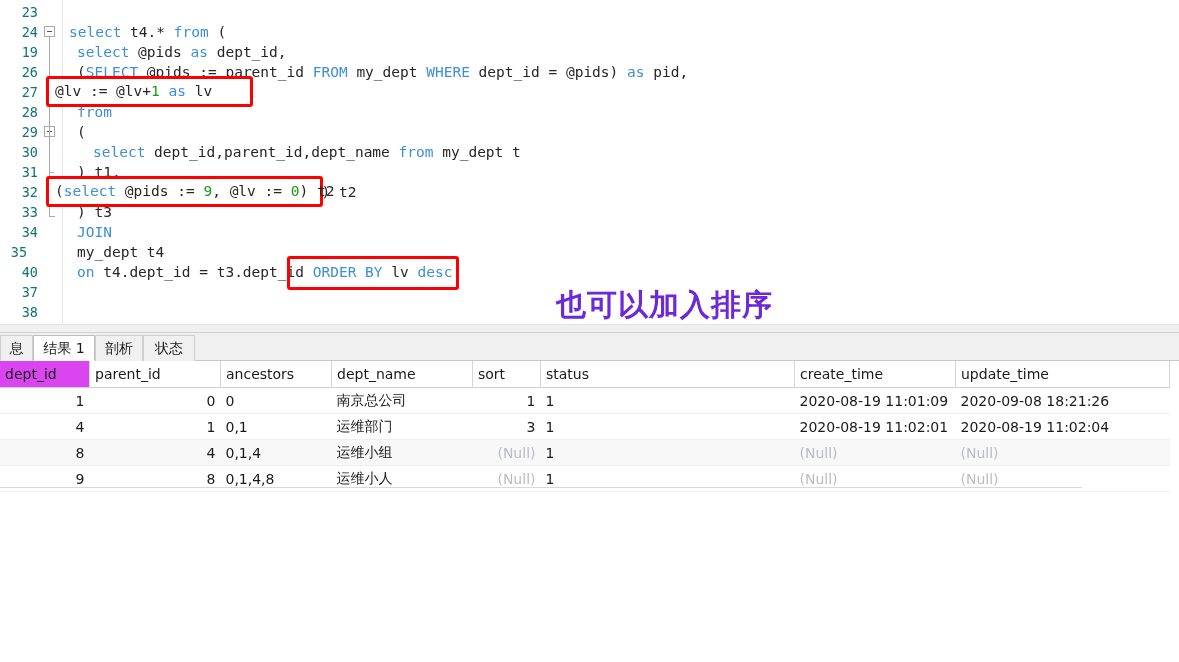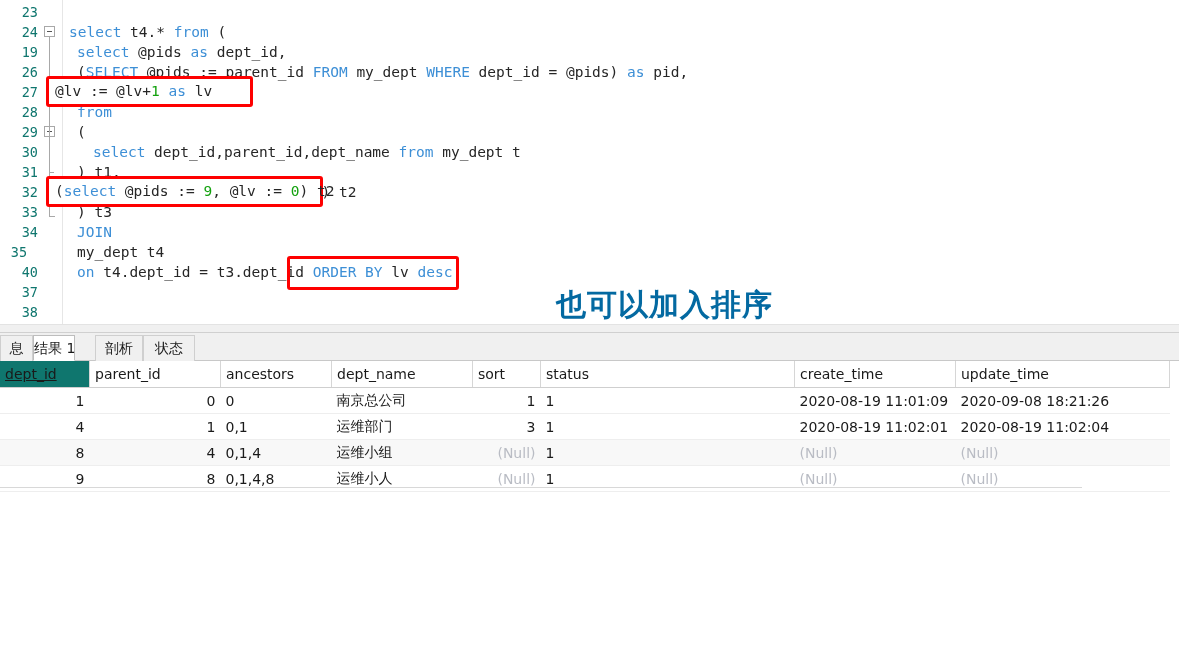--- a/index.html
+++ b/index.html
@@ -182,7 +182,7 @@
       <div class="redbox" style="left: 287px; top: 256px; width: 172px; height: 34px; border-color: rgb(254, 0, 0);"></div>
     </div>
 
-  <div class="annot-cn" id="annot" style="left: 556px; top: 285px; color: #0369a1;">也可以加入排序</div>
+  <div class="annot-cn" id="annot" style="left: 556px; top: 285px; color: #6d28d9;">也可以加入排序</div>
 <div class="code-line" style="left: 49px; top: 79px; width: 201px; height: 25px; line-height: 25px; padding-left: 6px; z-index: 5;"><span class="pl">@lv := @lv+</span><span class="num">1</span><span class="pl"> </span><span class="kw">as</span><span class="pl"> lv</span></div>
     <div class="code-line" style="left: 49px; top: 179px; width: 271px; height: 25px; line-height: 25px; padding-left: 6px; z-index: 5;"><span class="pl">(</span><span class="kw">select</span><span class="pl"> @pids := </span><span class="num">9</span><span class="pl">, @lv := </span><span class="num">0</span><span class="pl">) t2</span></div>
   </div>

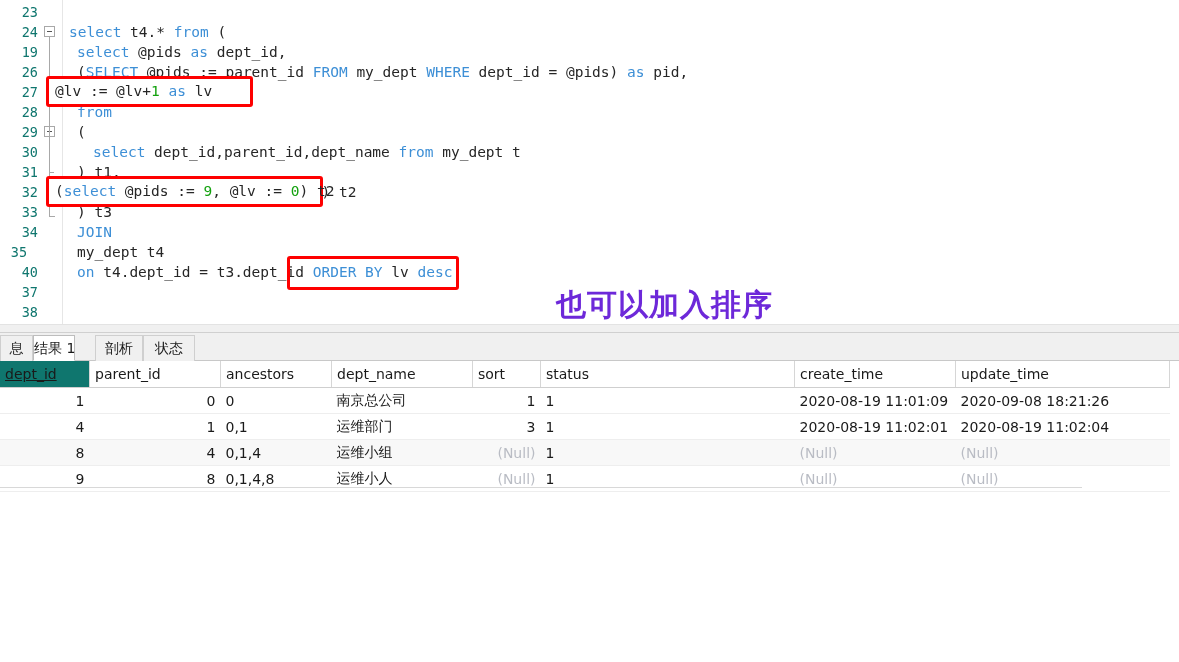--- a/index.html
+++ b/index.html
@@ -192,7 +192,7 @@
 <div id="respane">
   <div id="tabstrip">
       <div class="tab" style="left: 0px; width: 33px;"><span>息</span></div>
-      <div class="tab active" style="left: 33px; width: 42px;"><span>结果 1</span></div>
+      <div class="tab active" style="left: 33px; width: 62px;"><span>结果 1</span></div>
       <div class="tab" style="left: 95px; width: 48px;"><span>剖析</span></div>
       <div class="tab" style="left: 143px; width: 52px;"><span>状态</span></div>
     </div>

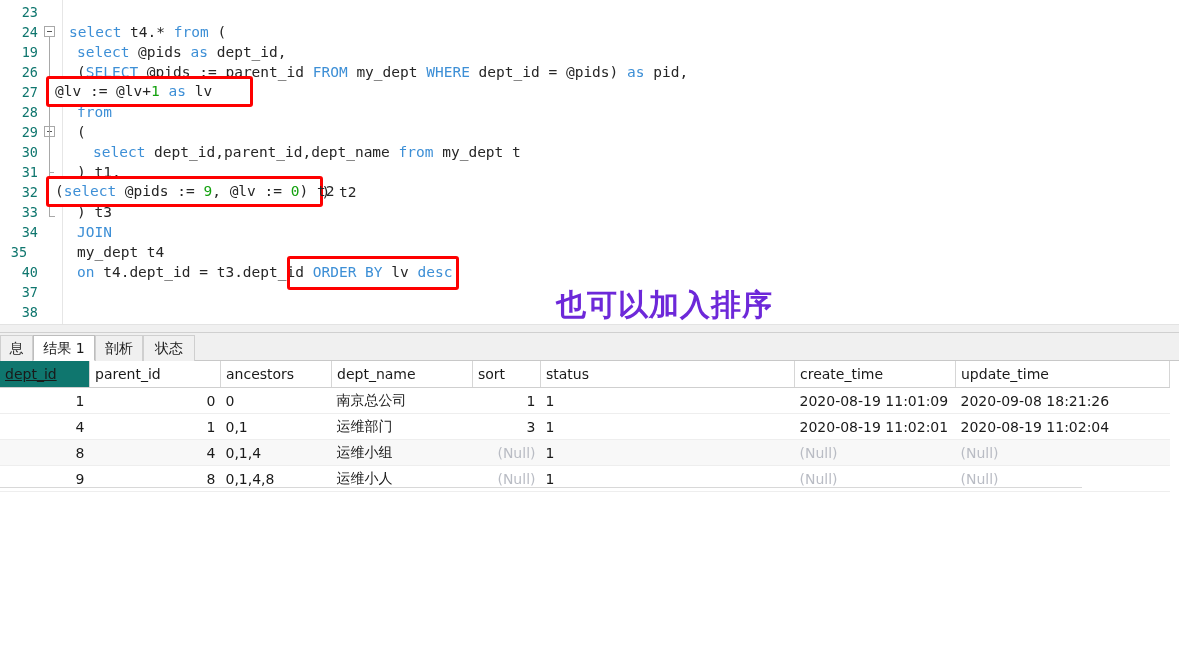--- a/index.html
+++ b/index.html
@@ -110,7 +110,7 @@
     vertical-align:middle;
     white-space:nowrap;overflow:hidden;
   }
-  table.grid th.selhdr{background:#0f766e;text-decoration:underline;}
+  table.grid th.selhdr{background:#d946ef;}
   table.grid td{
     height:25px;padding:0 5px;
     border-bottom:1px solid #eeeeee;

